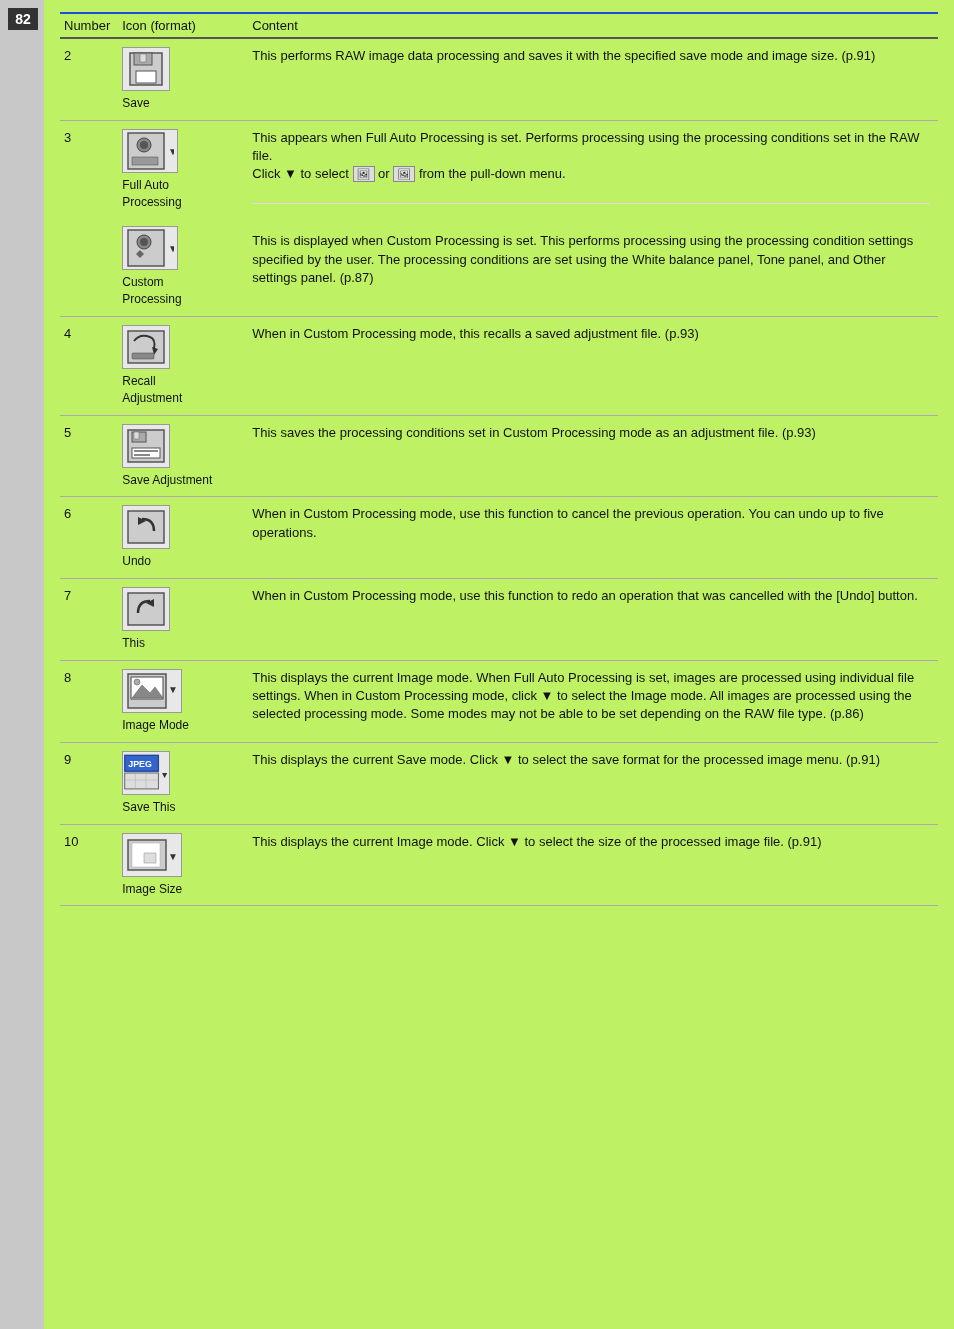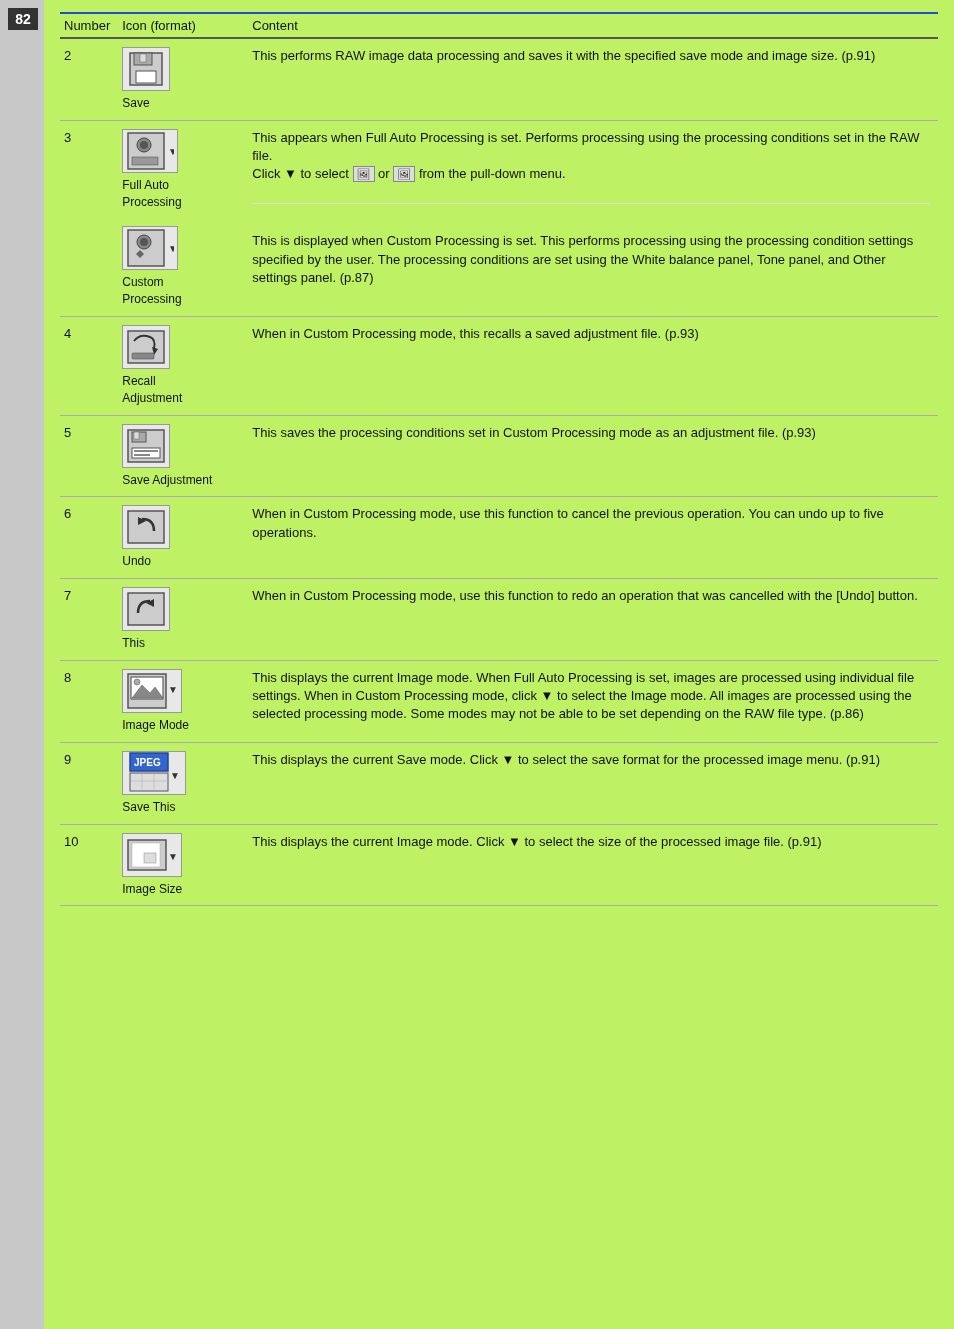--- a/index.html
+++ b/index.html
@@ -281,7 +281,7 @@
           <td class="col-number">9</td>
           <td class="col-icon">
             <div class="icon-cell">
-              <div class="icon-img" style="width:64px;">
+              <div class="icon-img" style="width:48px;">
                 <svg width="52" height="44" viewBox="0 0 52 44">
                   <rect x="2" y="2" width="38" height="18" fill="#3366cc" stroke="#224499" stroke-width="1.5"></rect>
                   <text x="6" y="15" font-size="10" fill="#fff" font-weight="bold">JPEG</text>

